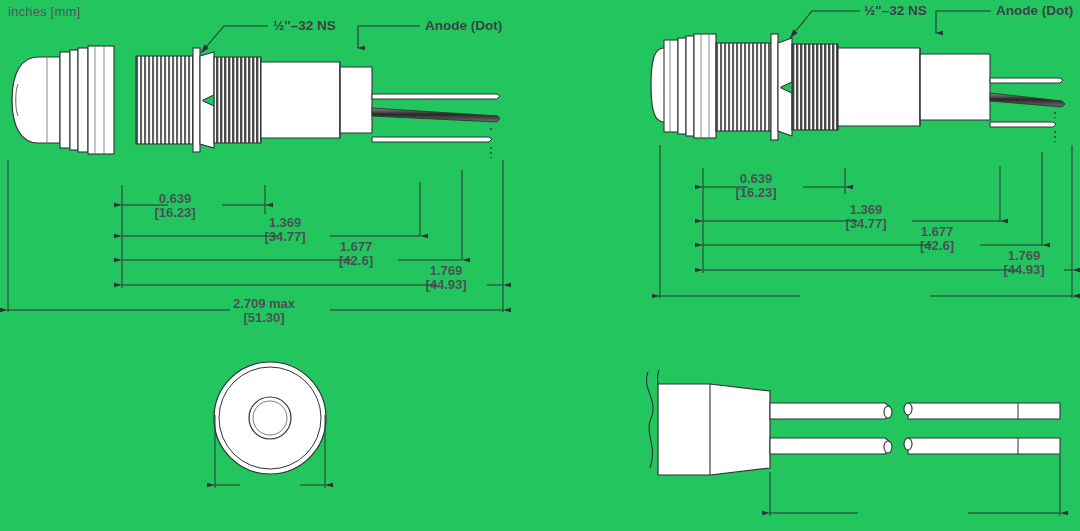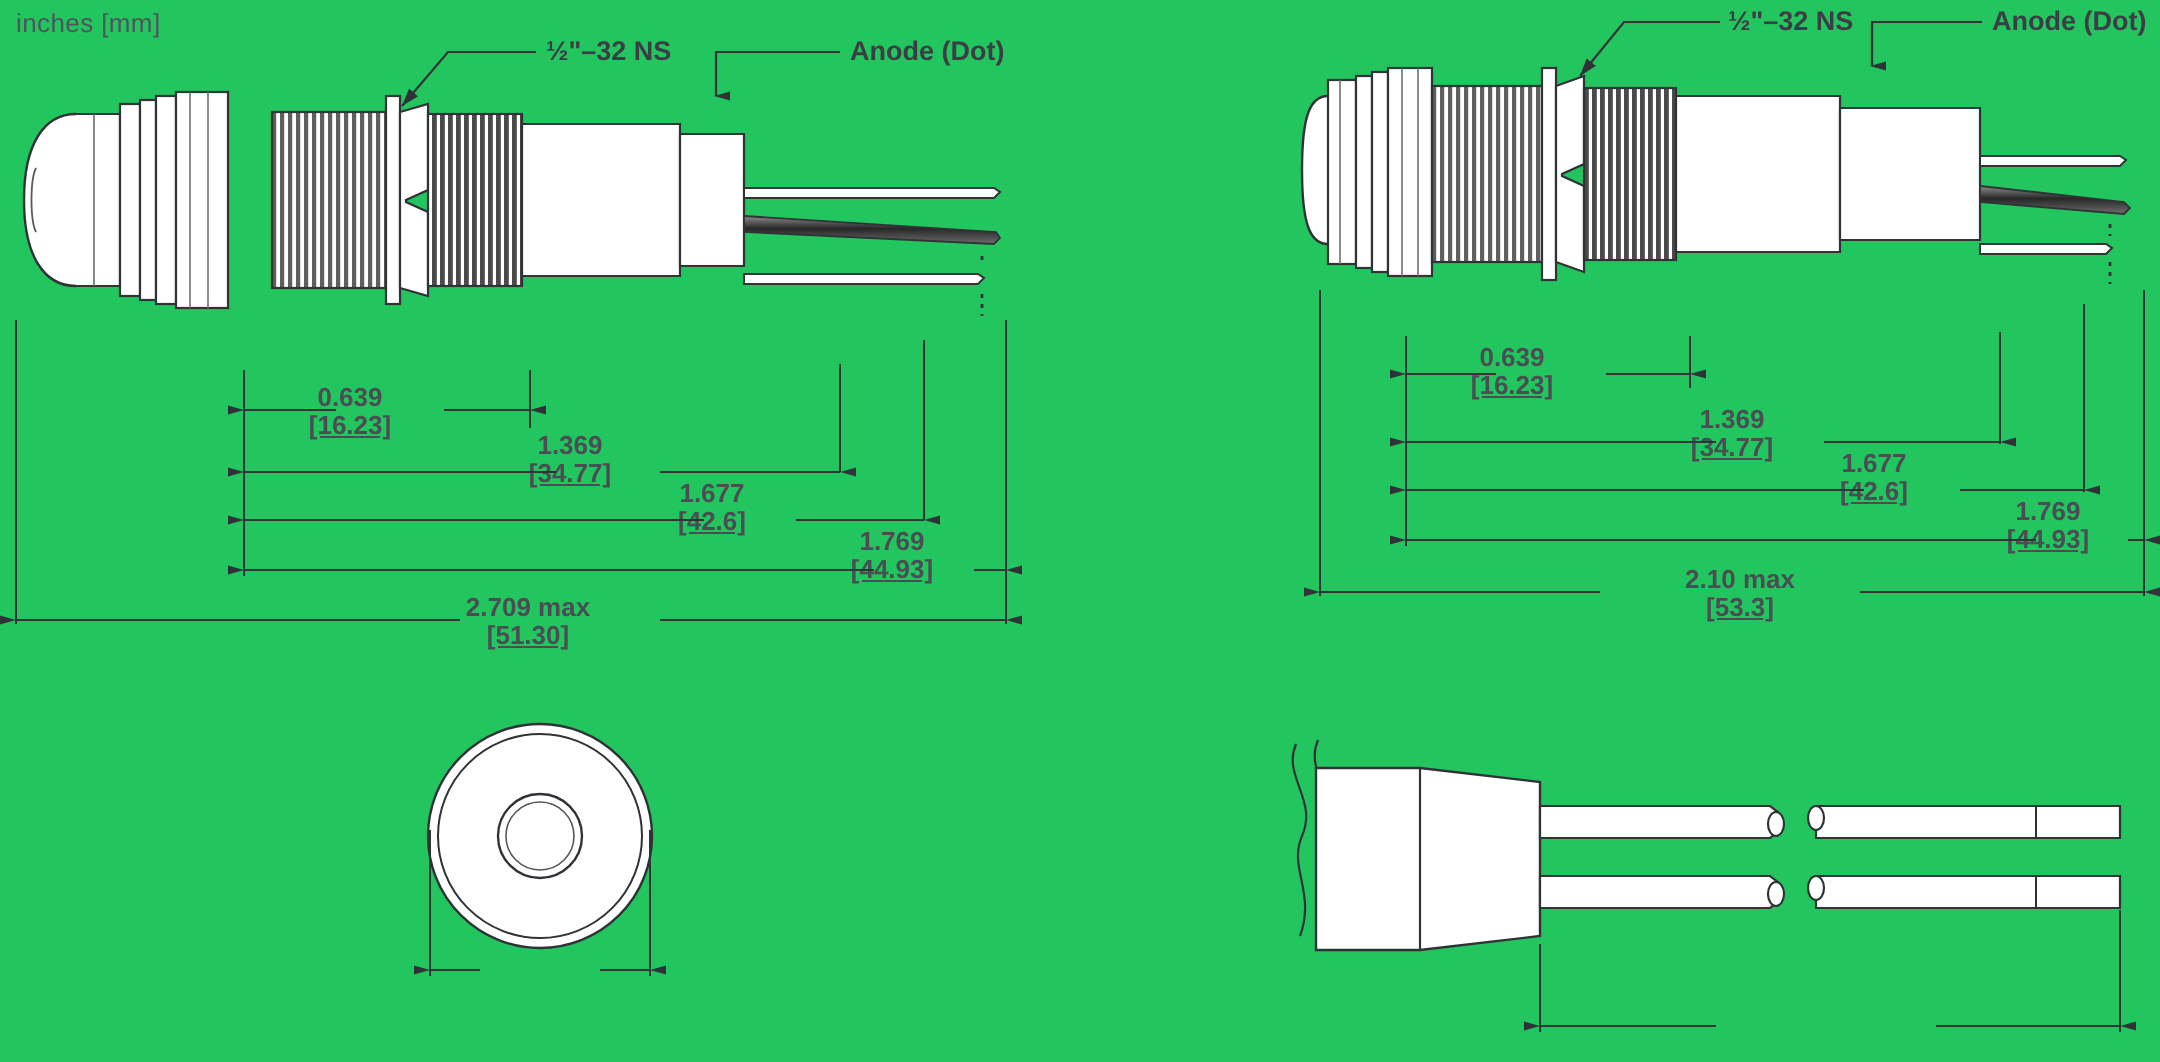--- a/index.html
+++ b/index.html
@@ -34,7 +34,7 @@
     font-size: 13px;
     font-family: "Liberation Sans", sans-serif;
   }
-  .dim .mm { display: block; text-decoration: underline; }
+  .dim .mm { display: block; }
   .units {
     position: absolute;
     color: #50555c;

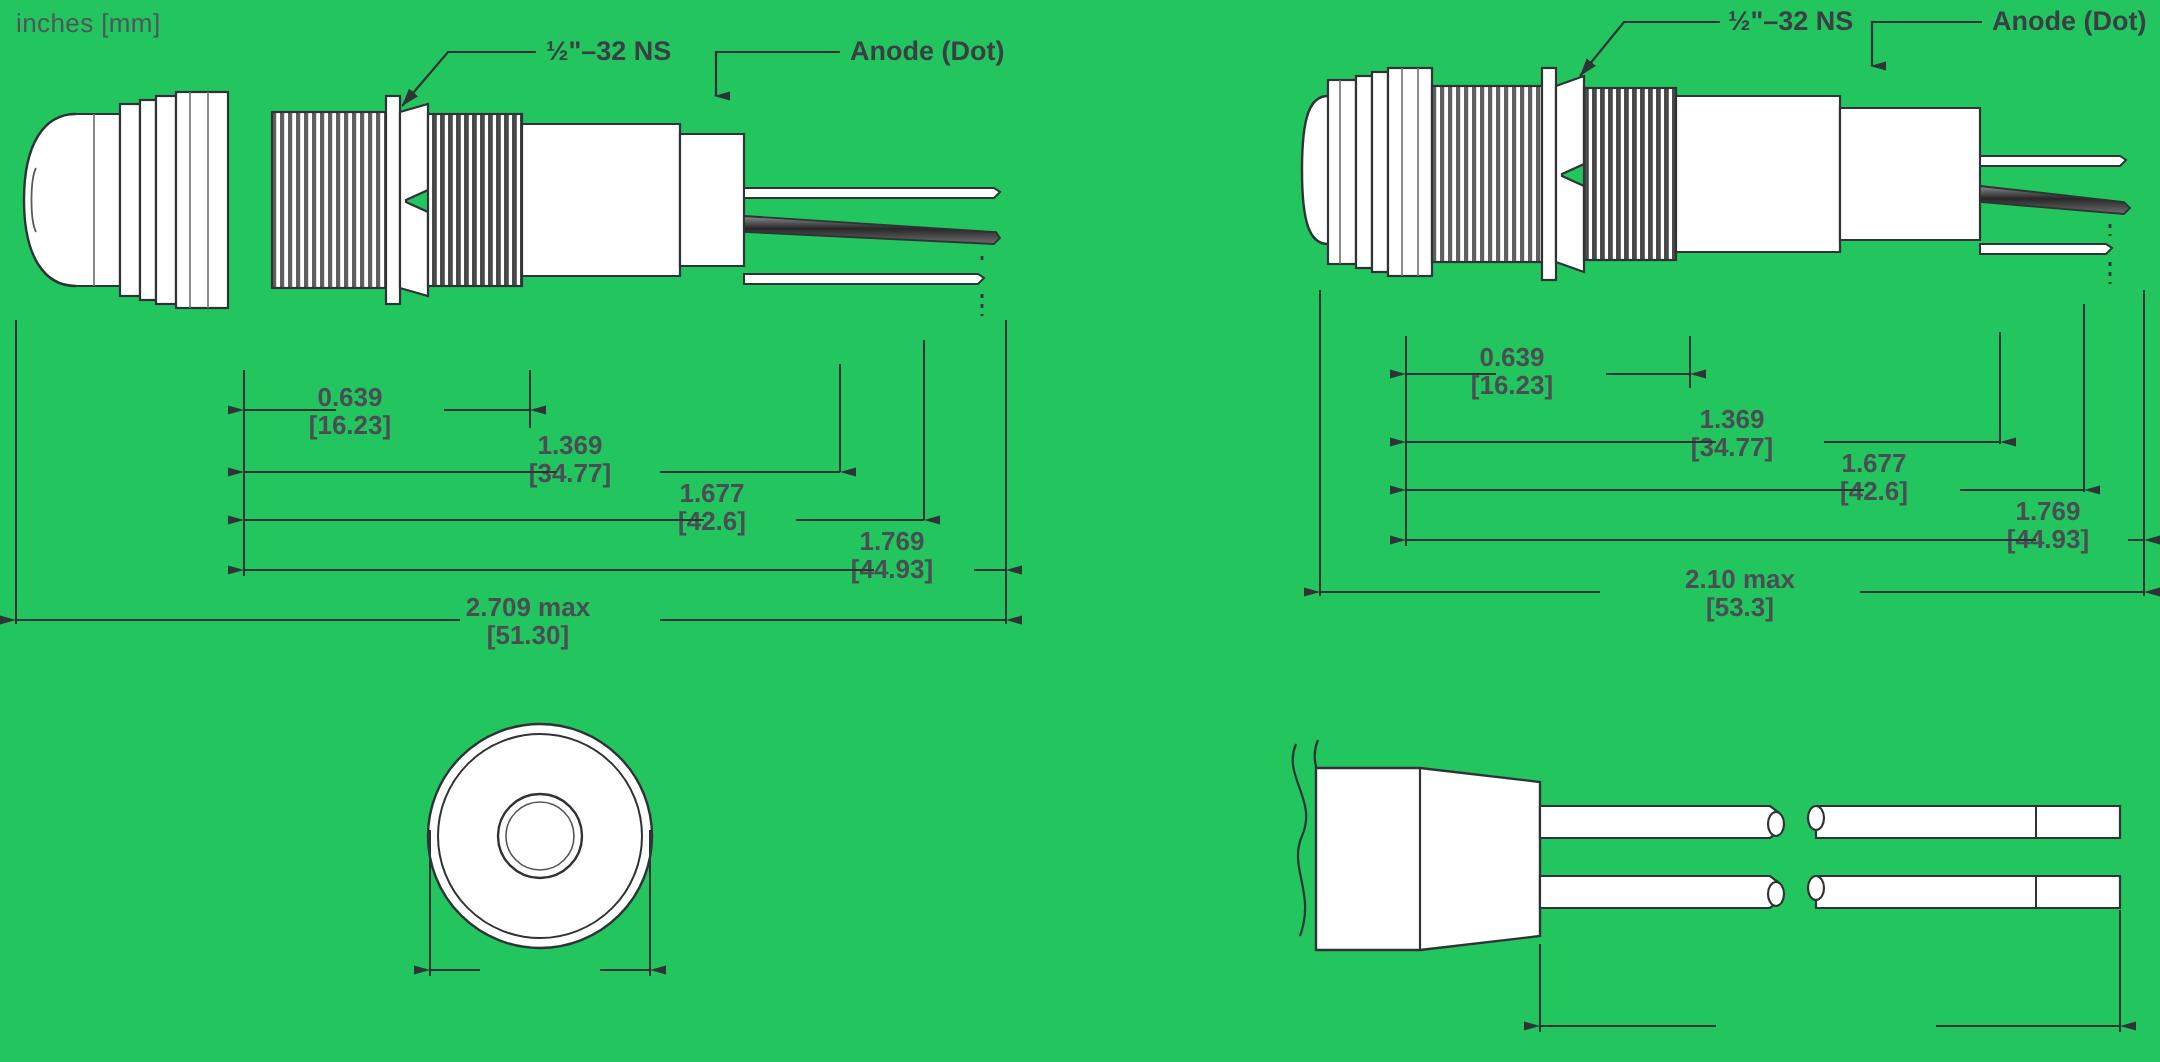--- a/index.html
+++ b/index.html
@@ -93,10 +93,6 @@
   <div class="dim" style="left:978px; top:249px; width:92px;">
     <span>1.769</span>
     <span class="mm">[44.93]</span>
-  </div>
-  <div class="dim" style="left:810px; top:283px; width:120px;">
-    <span>2.10  max</span>
-    <span class="mm">[53.3]</span>
   </div>
 
 

